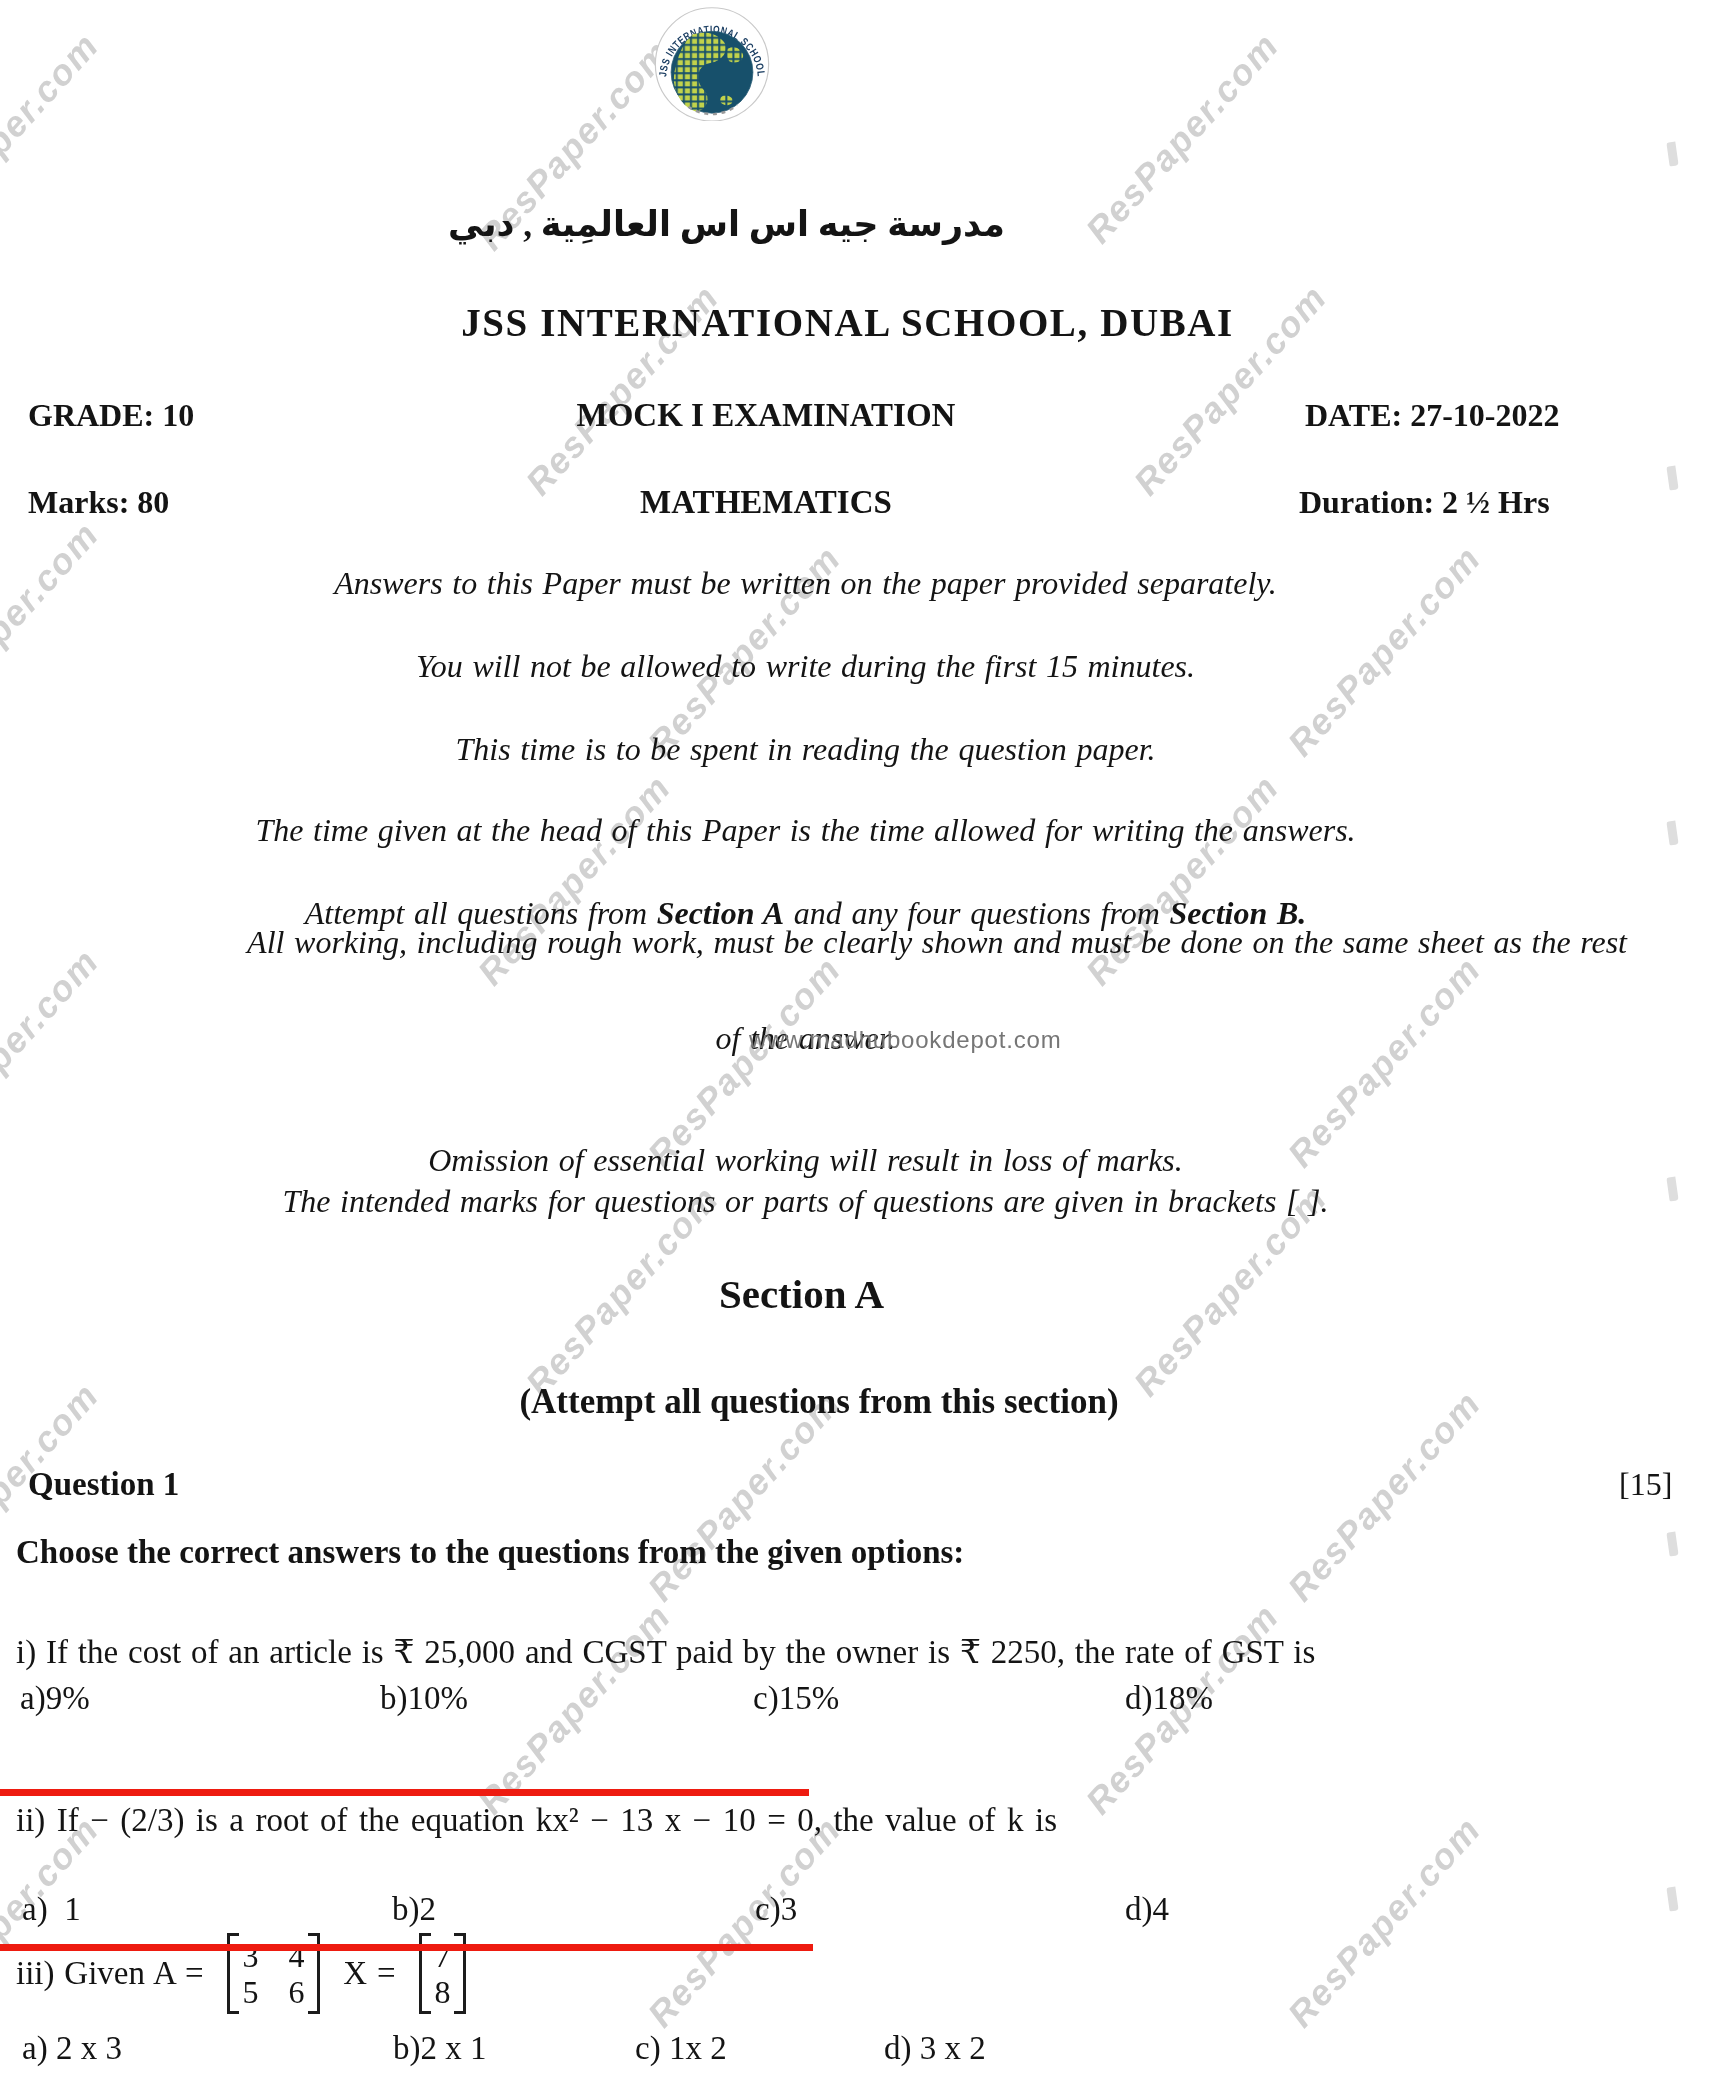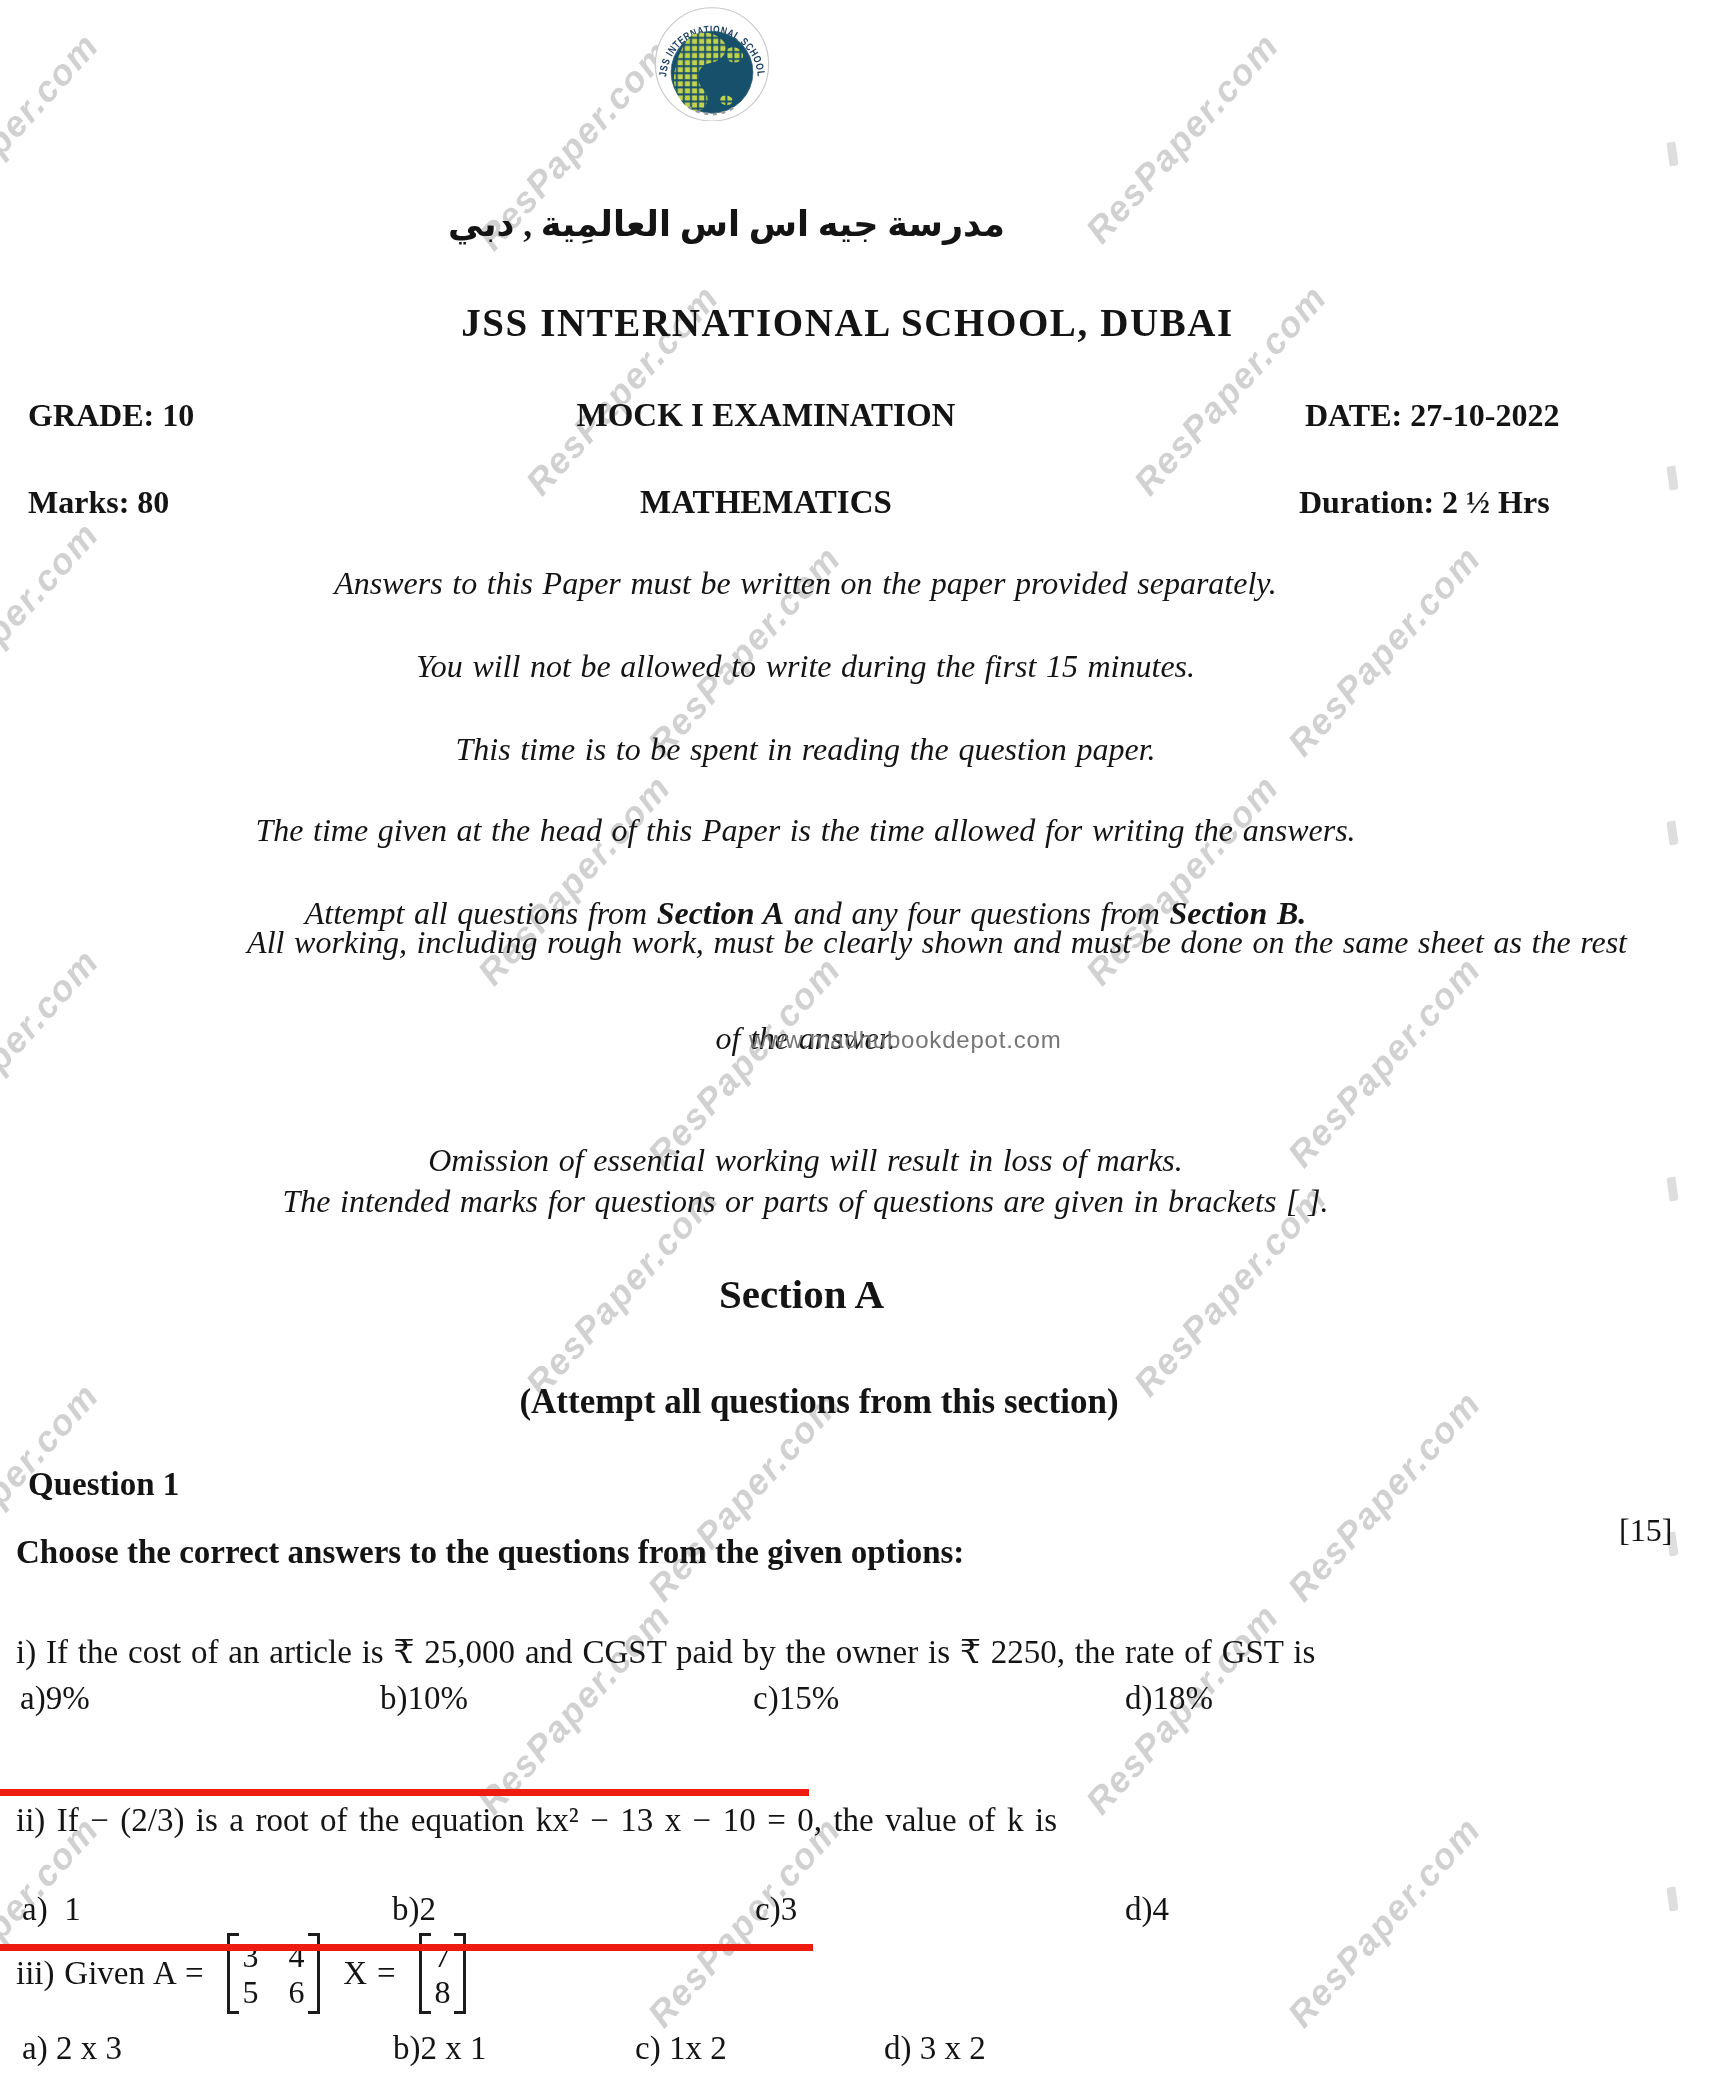--- a/index.html
+++ b/index.html
@@ -144,7 +144,7 @@
     <div class="abs ctr sec-note" style="left:0; top:1382px; width:1638px;">(Attempt all questions from this section)</div>
 
     <div class="abs qhead" style="left:28px; top:1466px;">Question 1</div>
-    <div class="abs qmarks" style="left:1619px; top:1466px;margin-top:46px;">[15]</div>
+    <div class="abs qmarks" style="left:1619px; top:1466px;">[15]</div>
     <div class="abs qhead" style="left:16px; top:1534px;">Choose the correct answers to the questions from the given options:</div>
 
     <div class="abs qtext" style="left:16px; top:1632px; width:1658px;">i) If the cost of an article is ₹ 25,000 and CGST paid by the owner is ₹ 2250, the rate of GST is</div>

